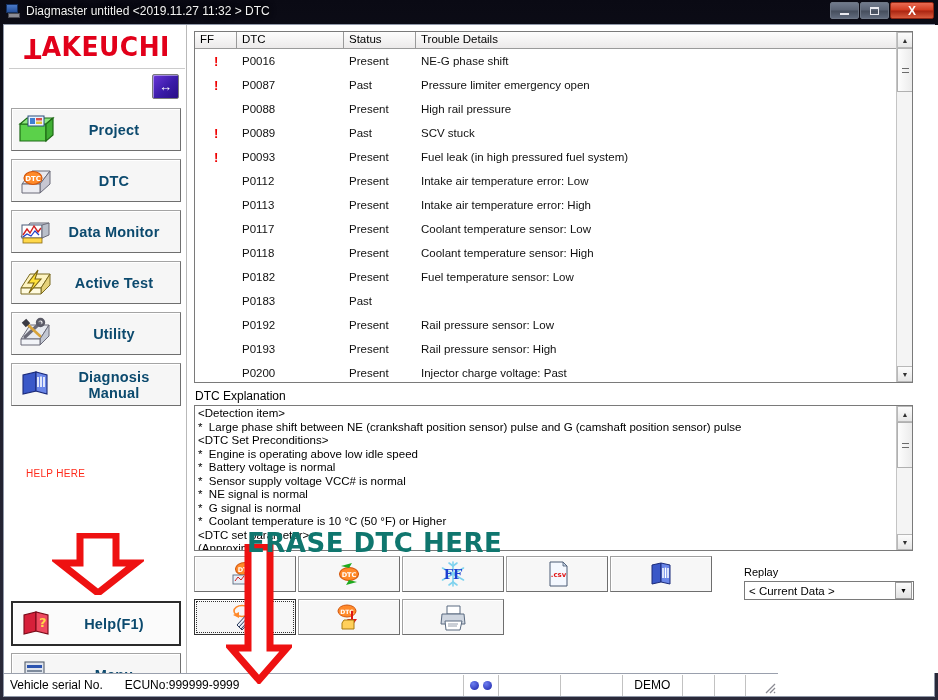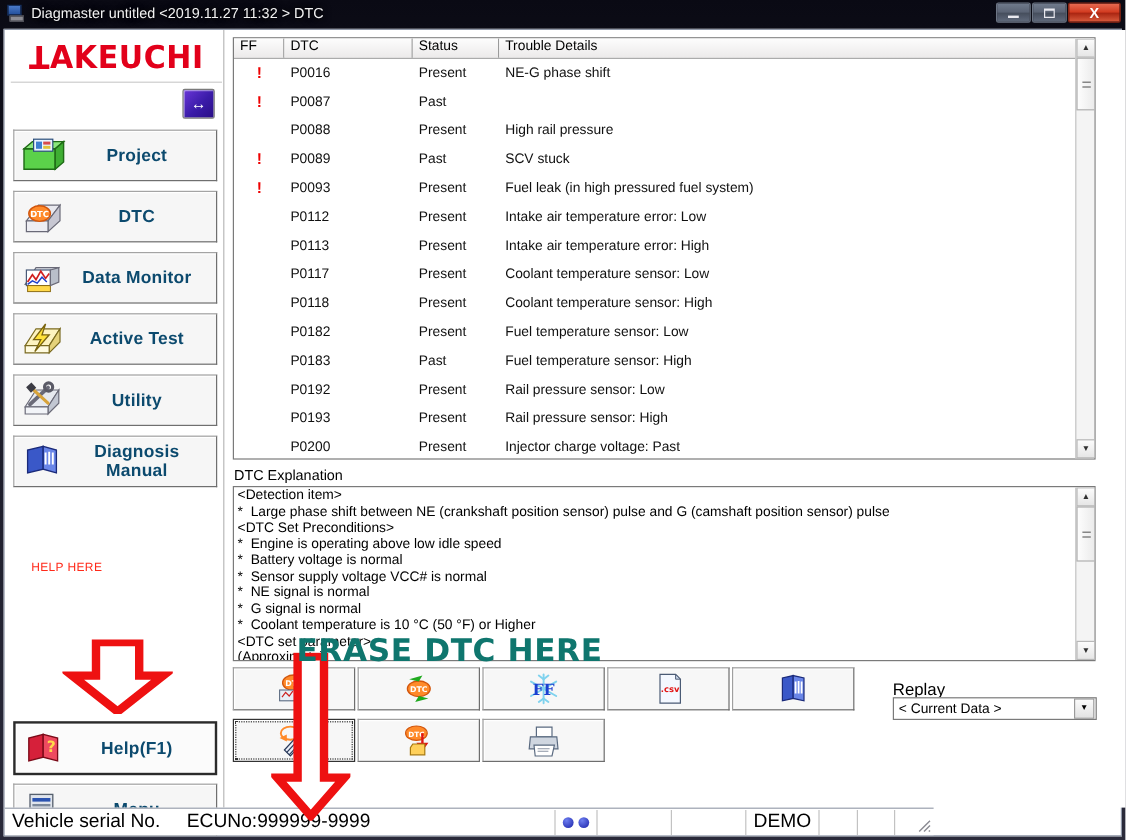--- a/index.html
+++ b/index.html
@@ -439,6 +439,7 @@
               <div class="cell c-ff"><span class="bang">!</span></div>
               <div class="cell c-dtc">P0087</div>
               <div class="cell c-status">Past</div>
+              <div class="cell c-det">Pressure limiter emergency open</div>
             </div>
             <div class="drow">
               <div class="cell c-ff"></div>

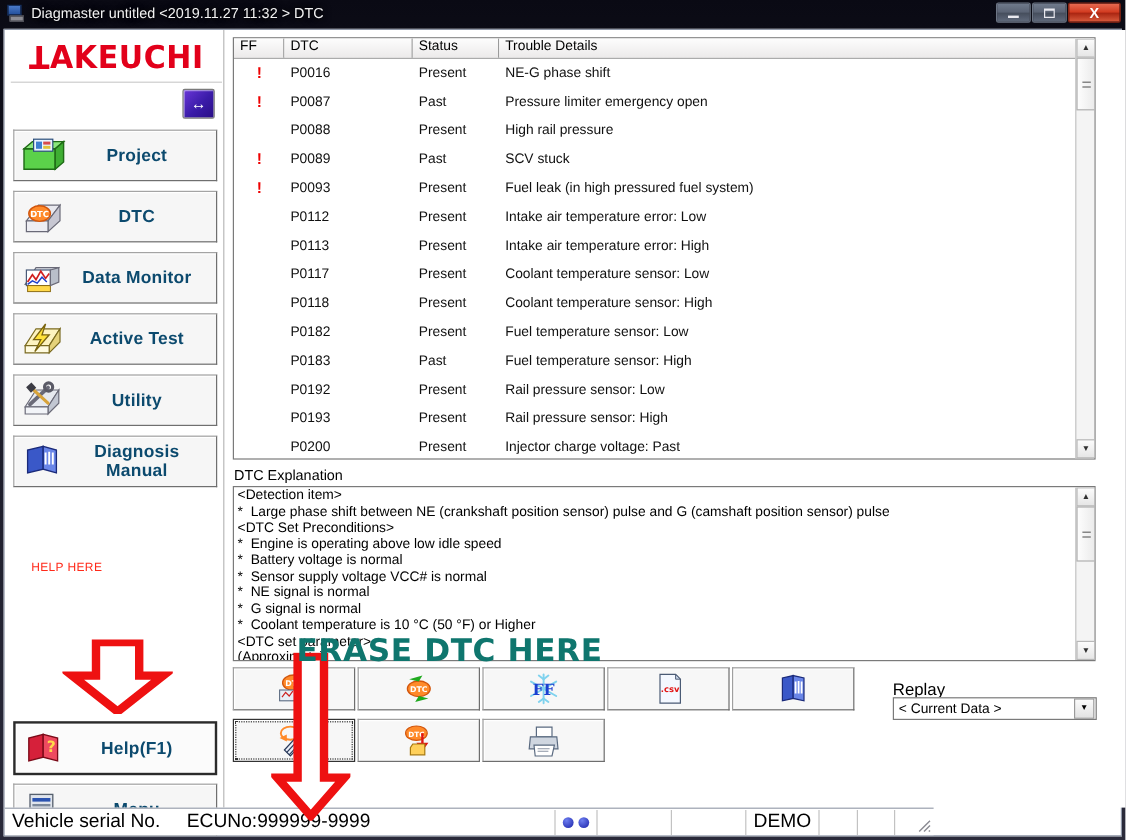--- a/index.html
+++ b/index.html
@@ -493,7 +493,6 @@
               <div class="cell c-ff"></div>
               <div class="cell c-dtc">P0183</div>
               <div class="cell c-status">Past</div>
-              <div class="cell c-det">Fuel temperature sensor: High</div>
             </div>
             <div class="drow">
               <div class="cell c-ff"></div>

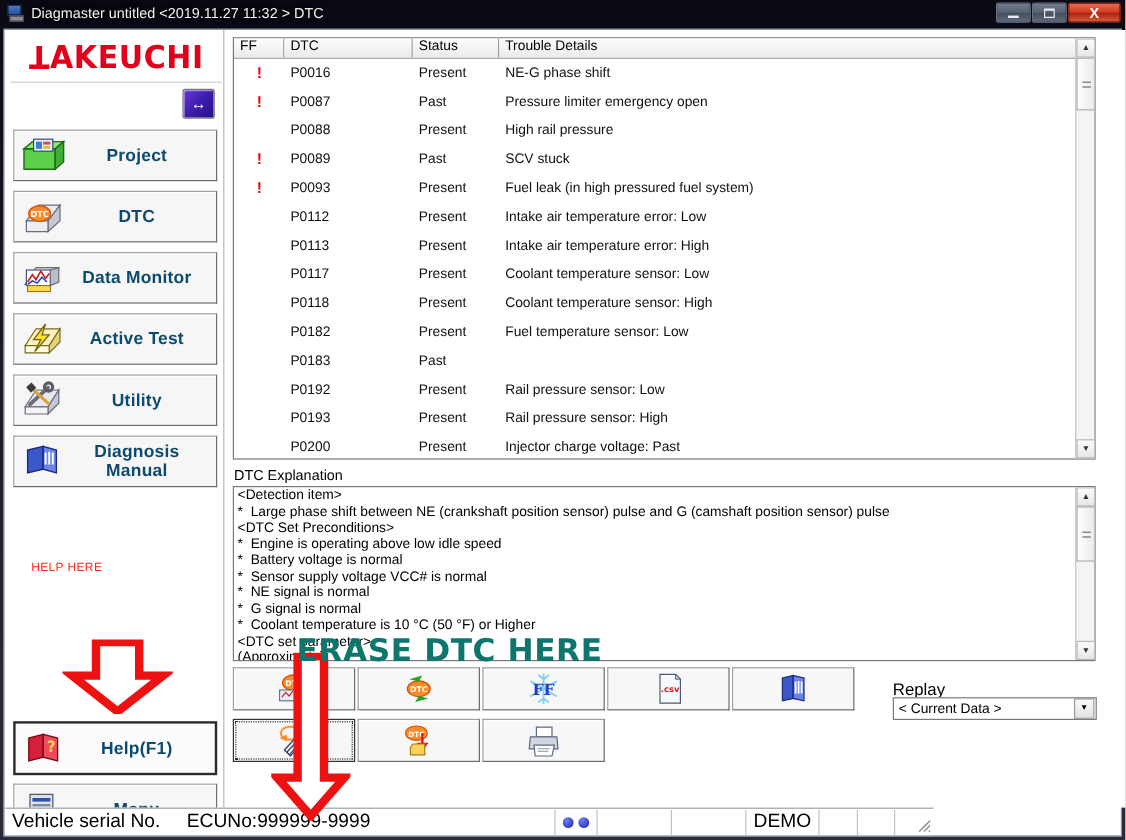--- a/index.html
+++ b/index.html
@@ -229,7 +229,7 @@
   }
   .tbtn.focused { border: 1px solid #333; outline: 1px dotted #333; outline-offset: -3px; }
 
-  #replay-label { position: absolute; left: 556px; top: 541px; font-size: 14px; }
+  #replay-label { position: absolute; left: 556px; top: 541px; font-size: 11px; }
   #replay-select {
     position: absolute; left: 556px; top: 556px; width: 170px; height: 19px;
     border: 1px solid #7a7a7a; background: #ffffff;

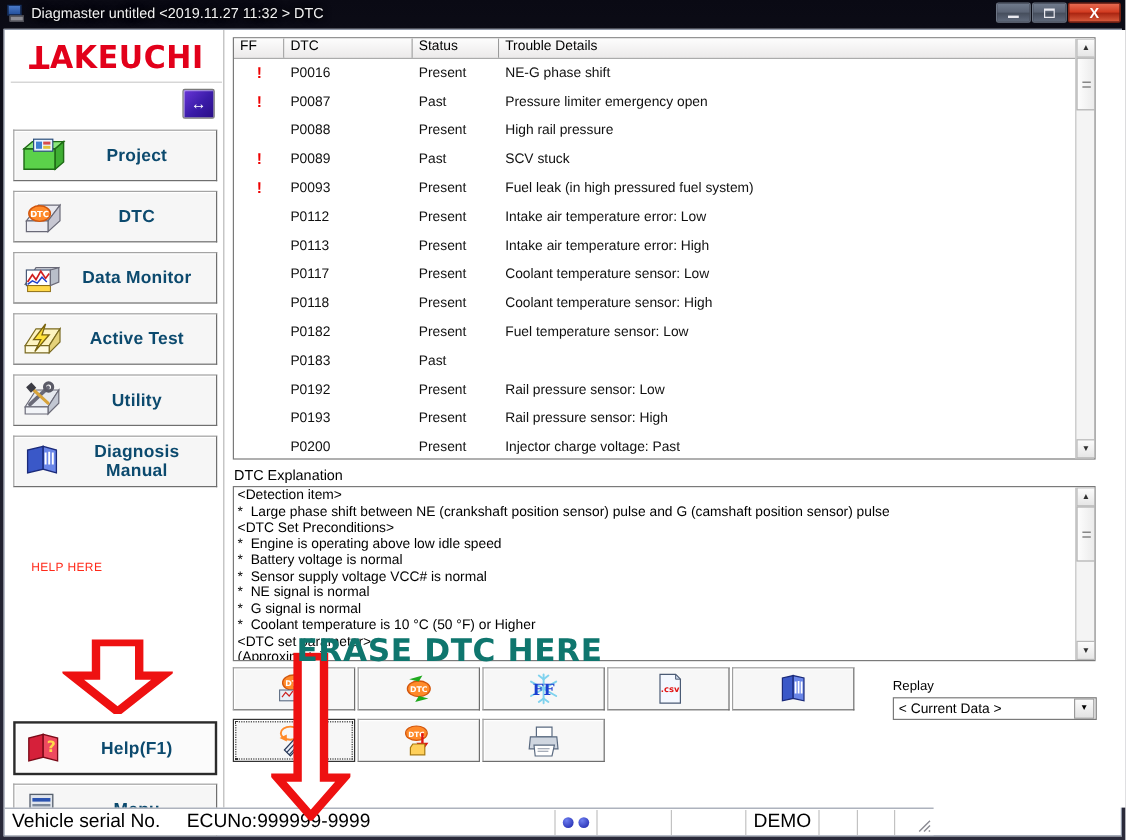--- a/index.html
+++ b/index.html
@@ -248,7 +248,7 @@
   #statusbar {
     position: absolute; left: 0; bottom: 0; width: 774px; height: 23px;
     background: #ffffff; border-top: 1px solid #9aa0ad;
-    display: flex; align-items: center; font-size: 16px;
+    display: flex; align-items: center; font-size: 12px;
   }
   .sb-seg { height: 21px; border-right: 1px solid #c2c2c2; display: flex; align-items: center; padding: 0 6px; }
   .sb-main { width: 608px; }

